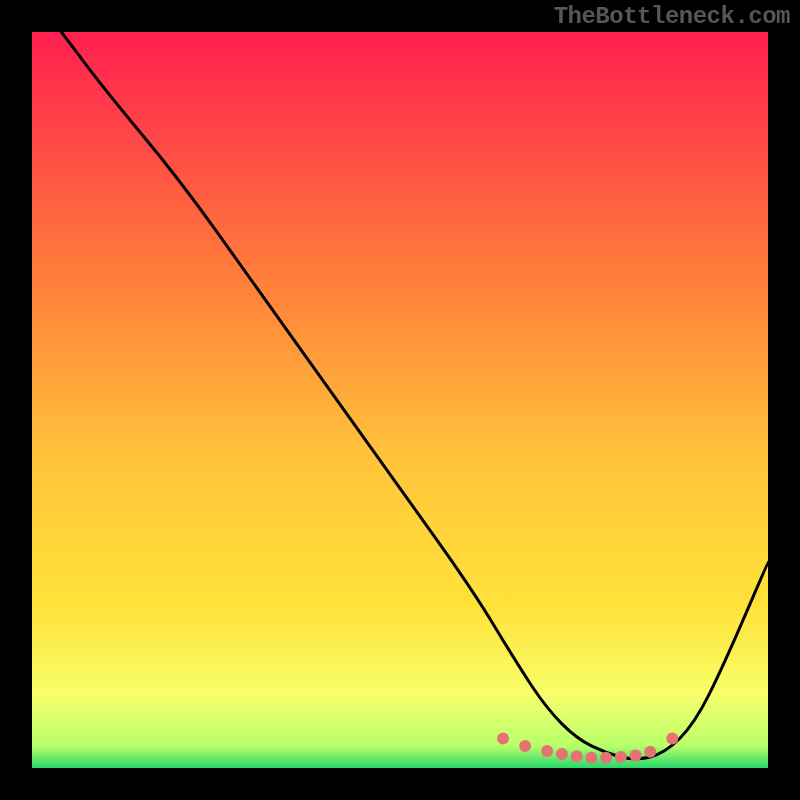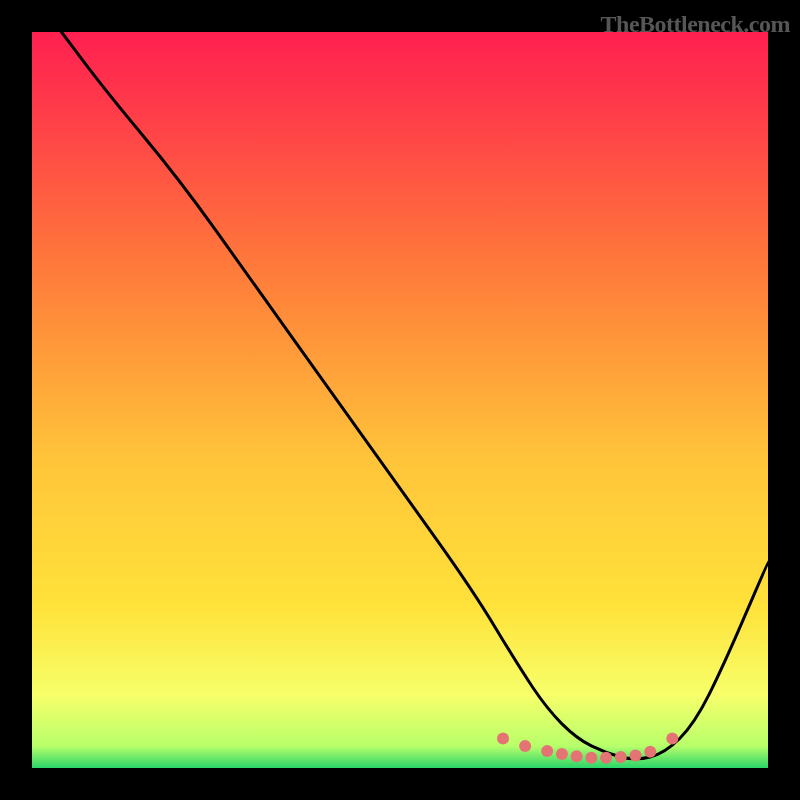--- a/index.html
+++ b/index.html
@@ -18,9 +18,9 @@
   }
   .watermark {
     position: absolute;
-    top: 11px;
+    top: 3px;
     right: 10px;
-    font-family: Liberation Serif, serif;
+    font-family: Liberation Mono, monospace;
     font-size: 24px;
     font-weight: 600;
     color: #565656;

